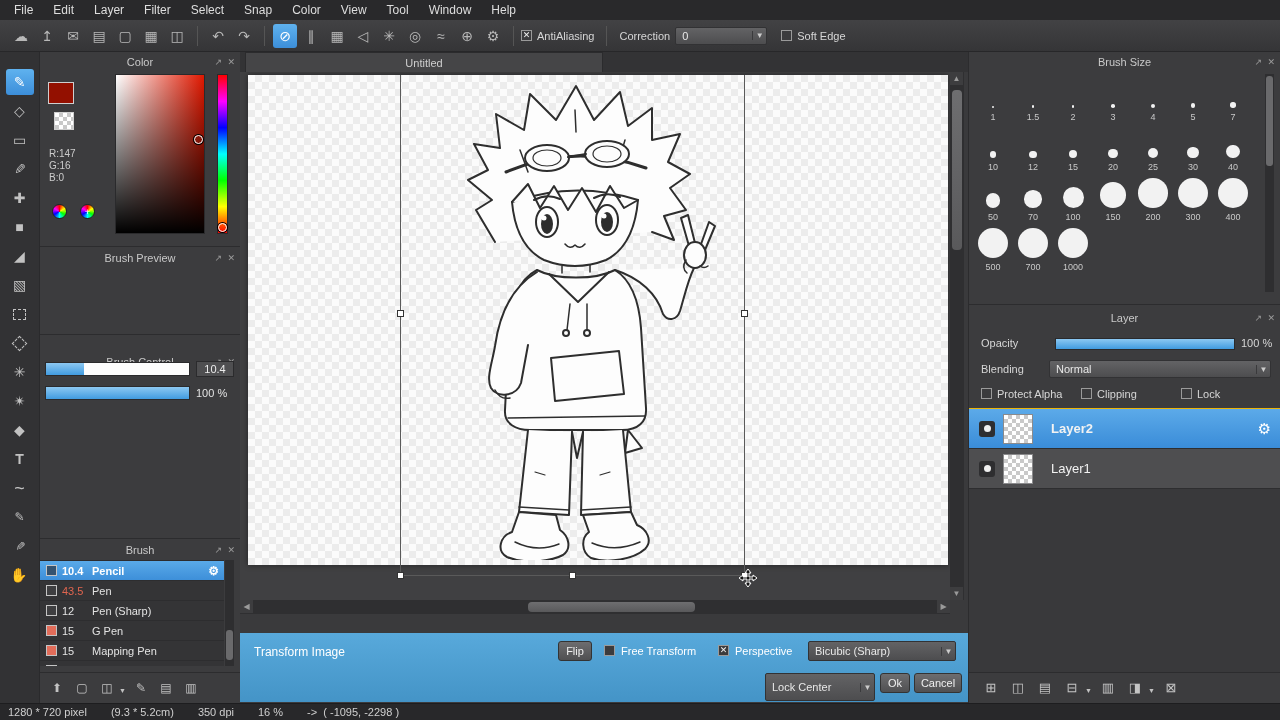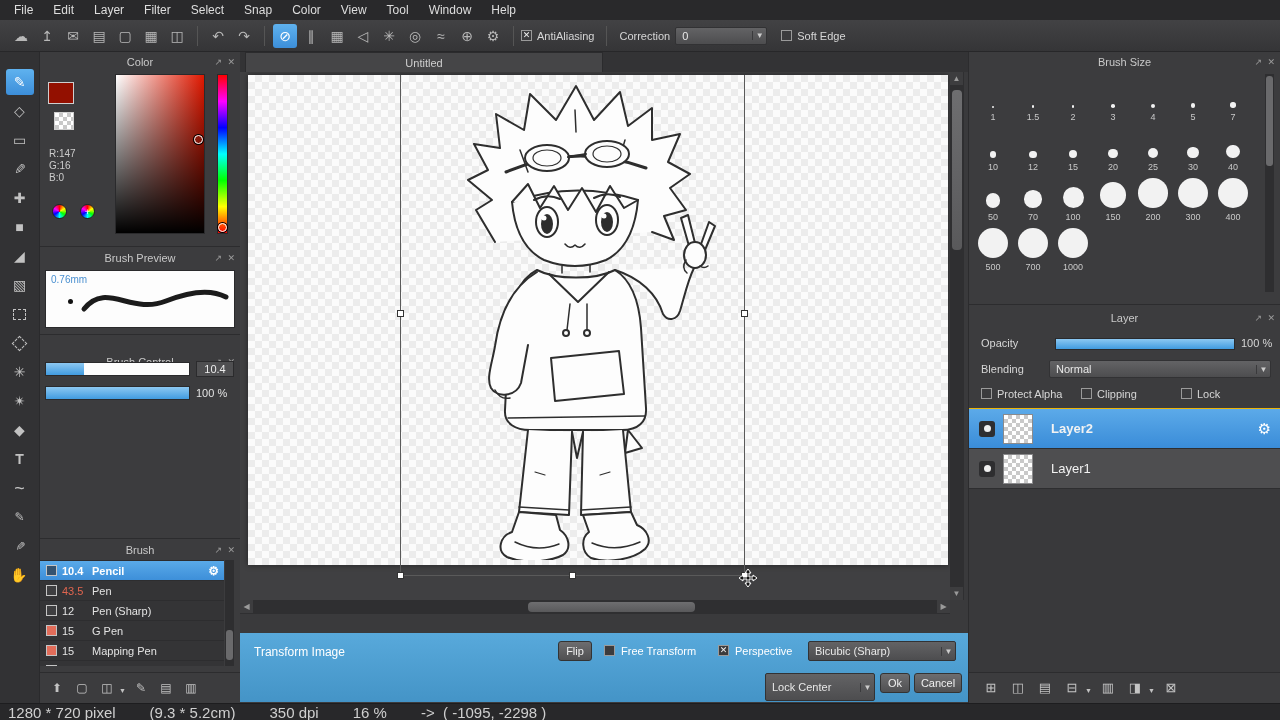--- a/index.html
+++ b/index.html
@@ -272,14 +272,6 @@
     <span class="pt-ic" style="right:18px;">↗</span>
     <span class="pt-ic" style="right:5px;">✕</span>
   </div>
-  <div id="bp-box">
-    <div id="bp-label">0.76mm</div>
-    <div id="bp-dot"></div>
-    <svg width="188" height="56" viewBox="0 0 188 56">
-      <path d="M38,38 C60,10 85,44 120,30 C145,20 165,18 180,26" fill="none" stroke="#1c1c1c" stroke-width="5" stroke-linecap="round"></path>
-      <path d="M38,38 C60,10 85,44 120,30 C145,21 165,19 180,26" fill="none" stroke="#1c1c1c" stroke-width="2" stroke-linecap="round"></path>
-    </svg>
-  </div>
   <div class="hline" style="top:282px;"></div>
 
   <div class="panel-title" style="top:286px;margin-top:16px;">

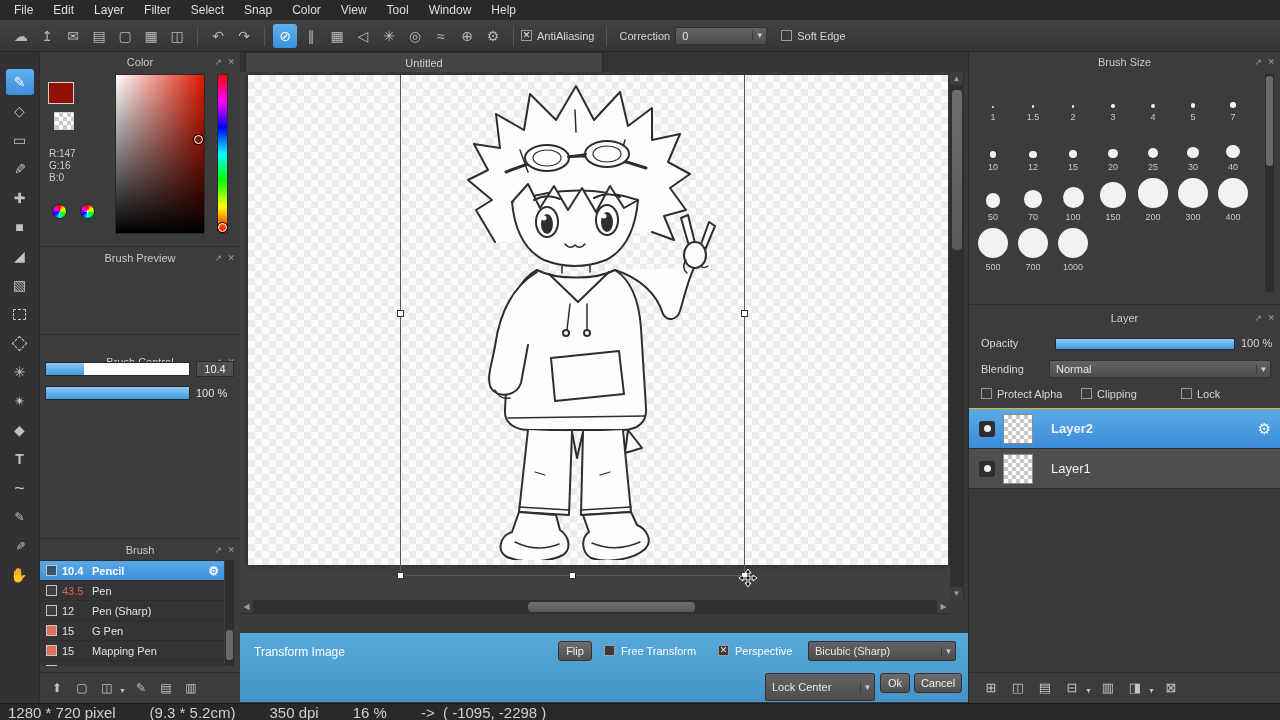--- a/index.html
+++ b/index.html
@@ -162,7 +162,7 @@
   
   #statusbar { position:absolute; left:0; top:703px; width:1280px; height:17px; background:#28282a;
                border-top:1px solid #1d1d1f; display:flex; align-items:center; padding-left:8px; z-index:40;}
-  .seg { font-size:15px; color:#cfcfcf; margin-right:34px; white-space:pre;}
+  .seg { font-size:11px; color:#cfcfcf; margin-right:24px; white-space:pre;}
 
   svg { display:block; }
 </style>

